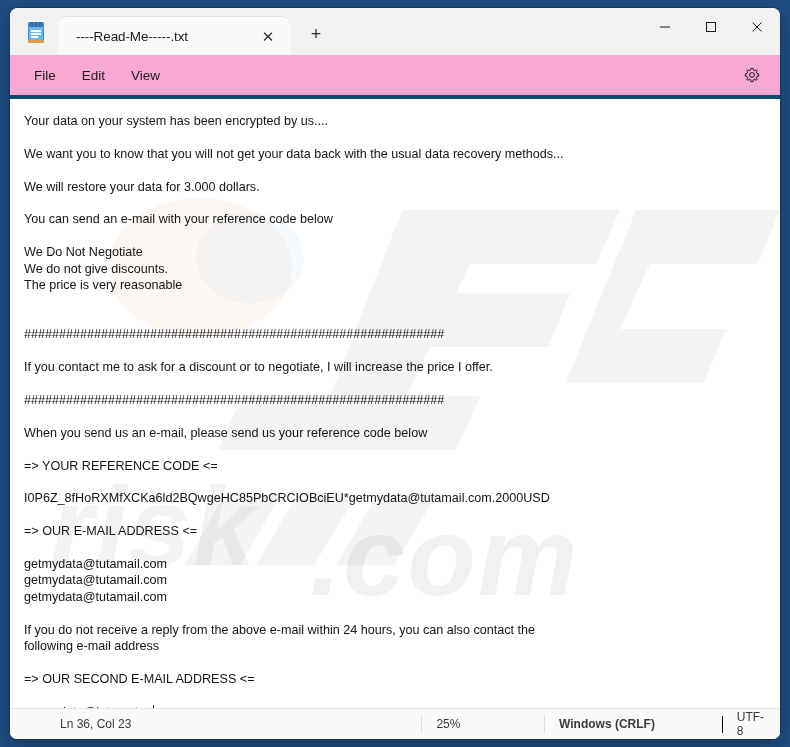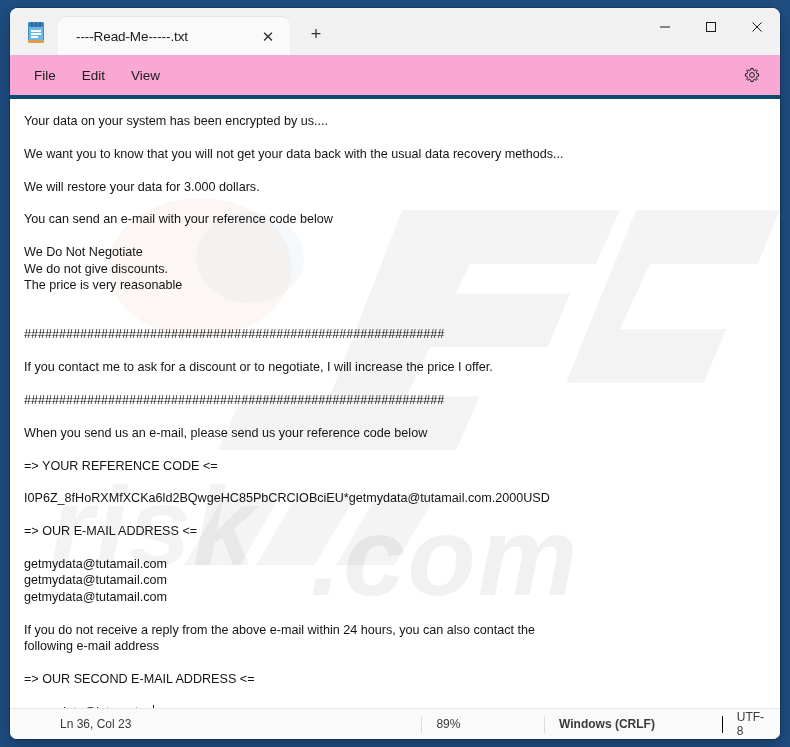--- a/index.html
+++ b/index.html
@@ -377,7 +377,7 @@
 
     <div id="statusbar">
       <div class="status-cell" id="status-lncol">Ln 36, Col 23</div>
-      <div class="status-cell" id="status-zoom">89%</div>
+      <div class="status-cell" id="status-zoom">25%</div>
       <div class="status-cell" id="status-eol">Windows (CRLF)</div>
       <div class="status-cell" id="status-enc">UTF-8</div>
     </div>

